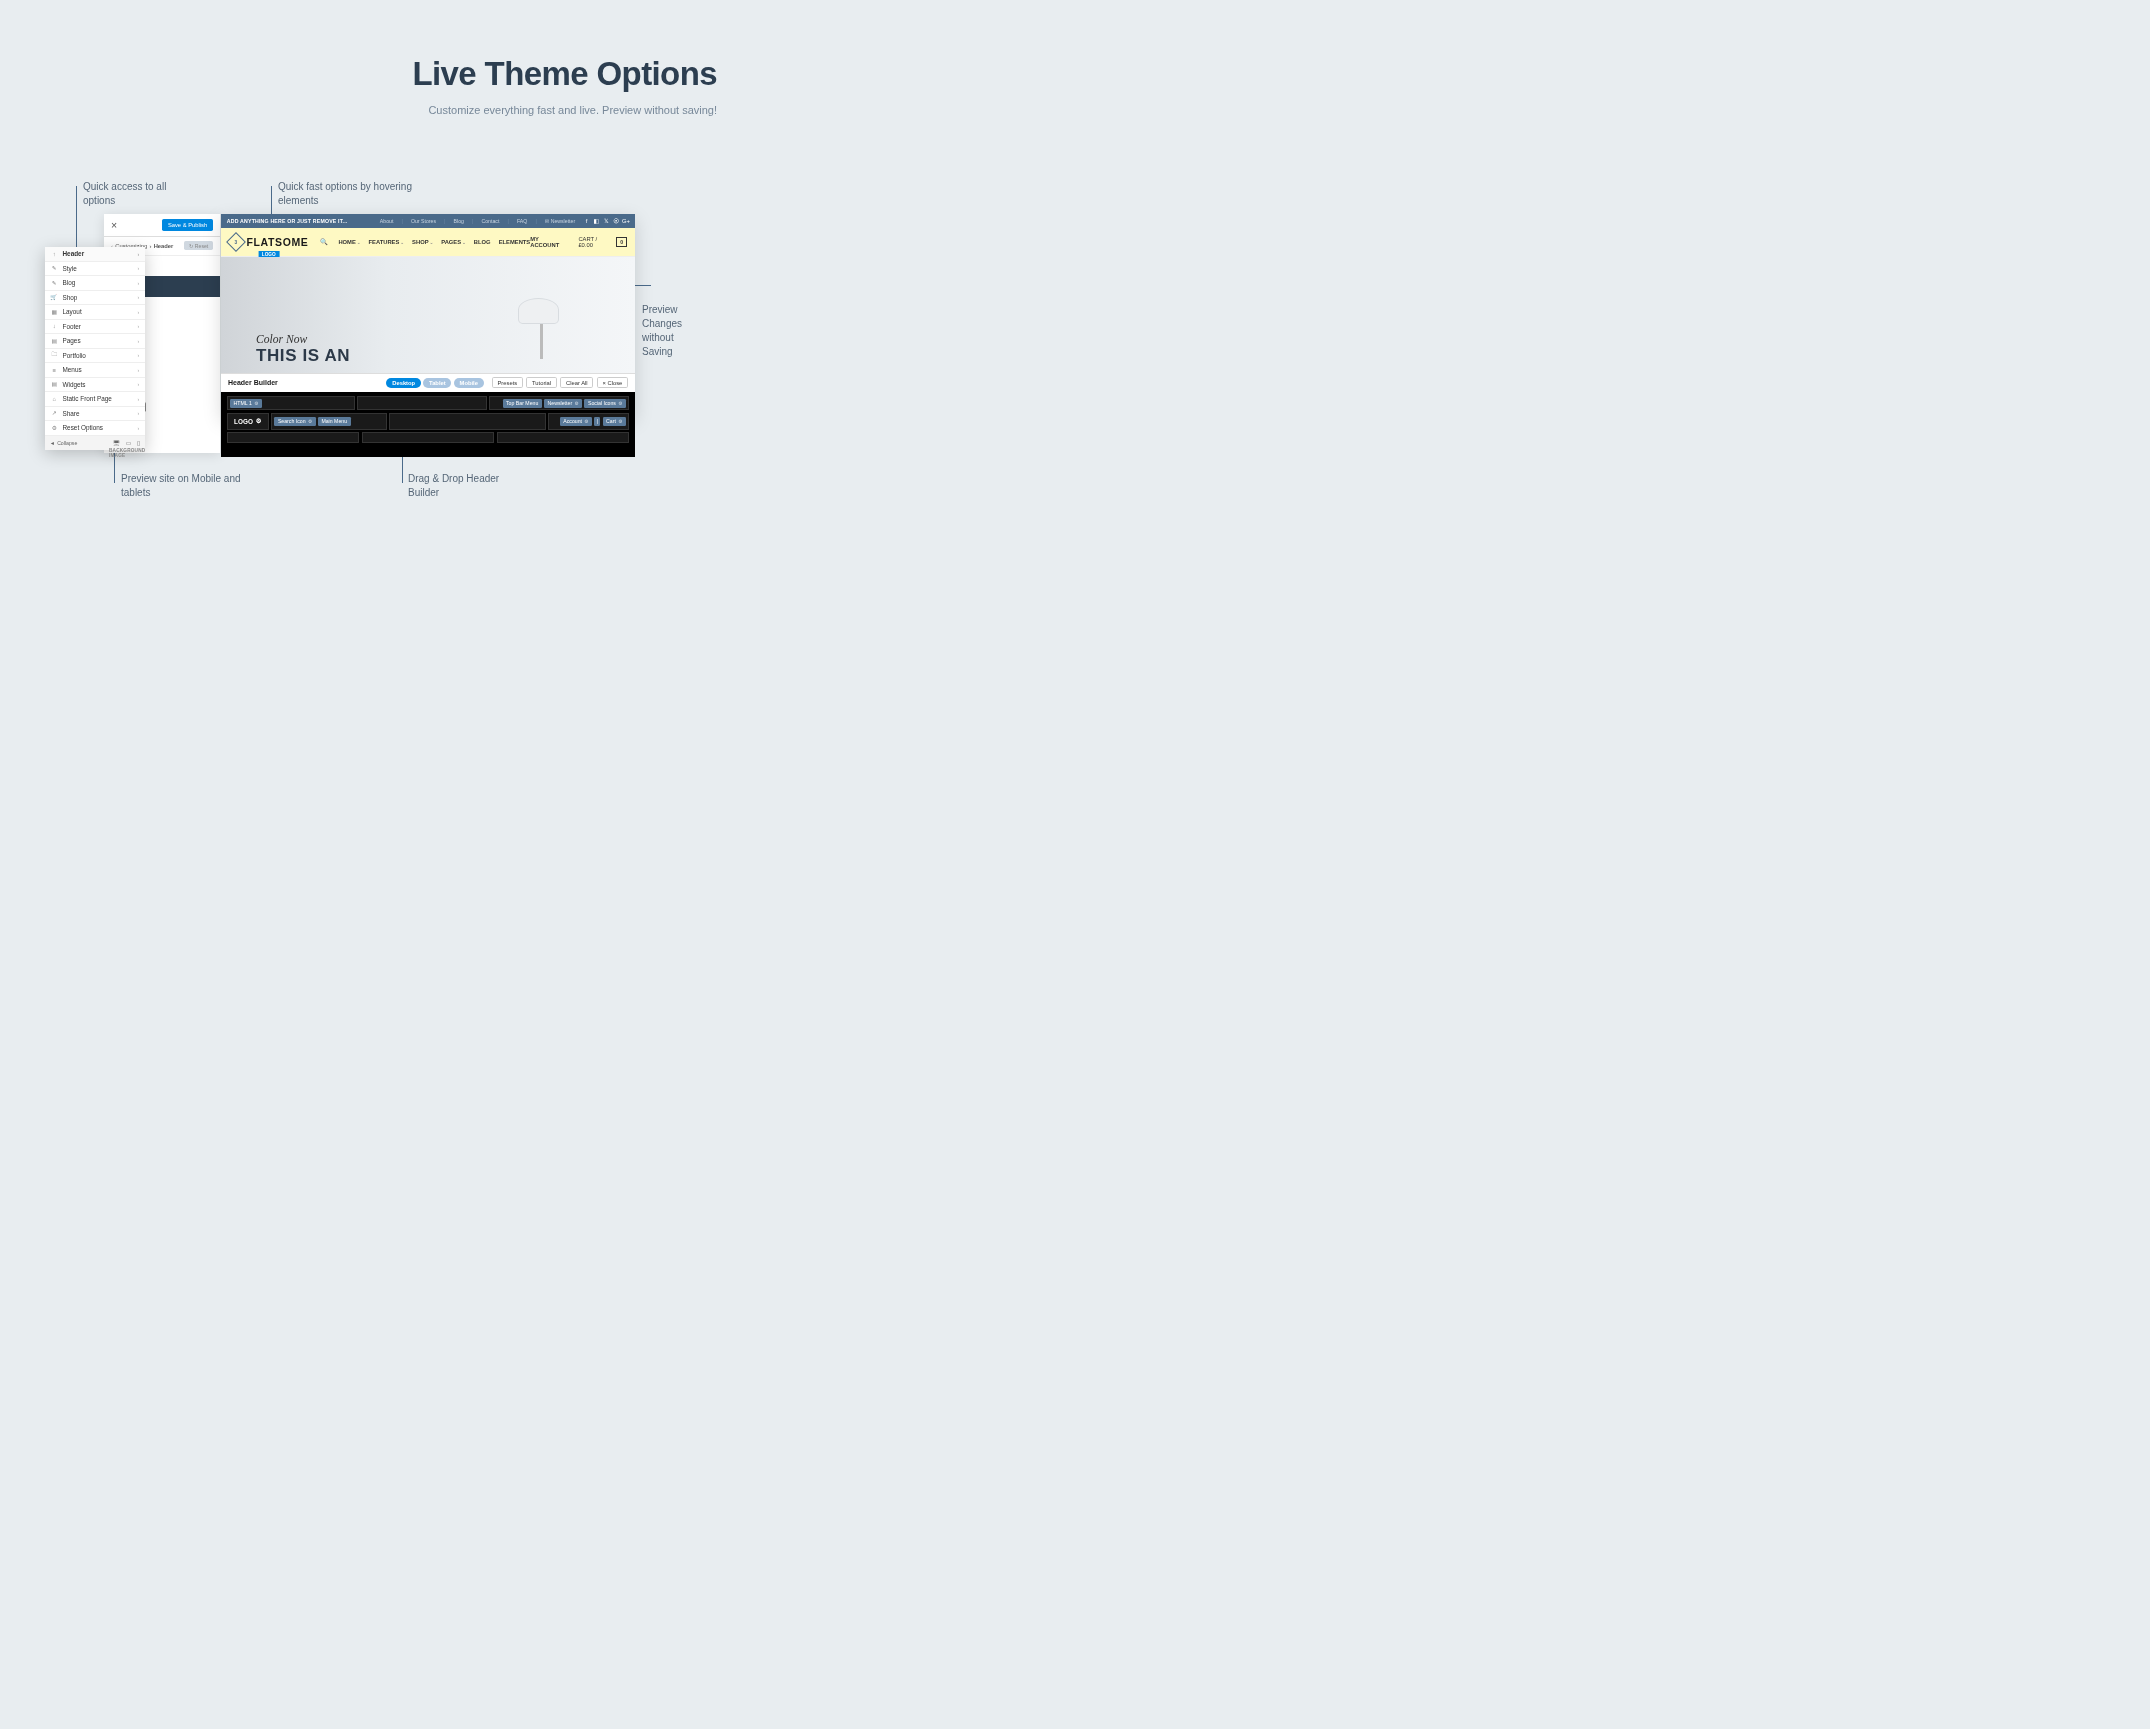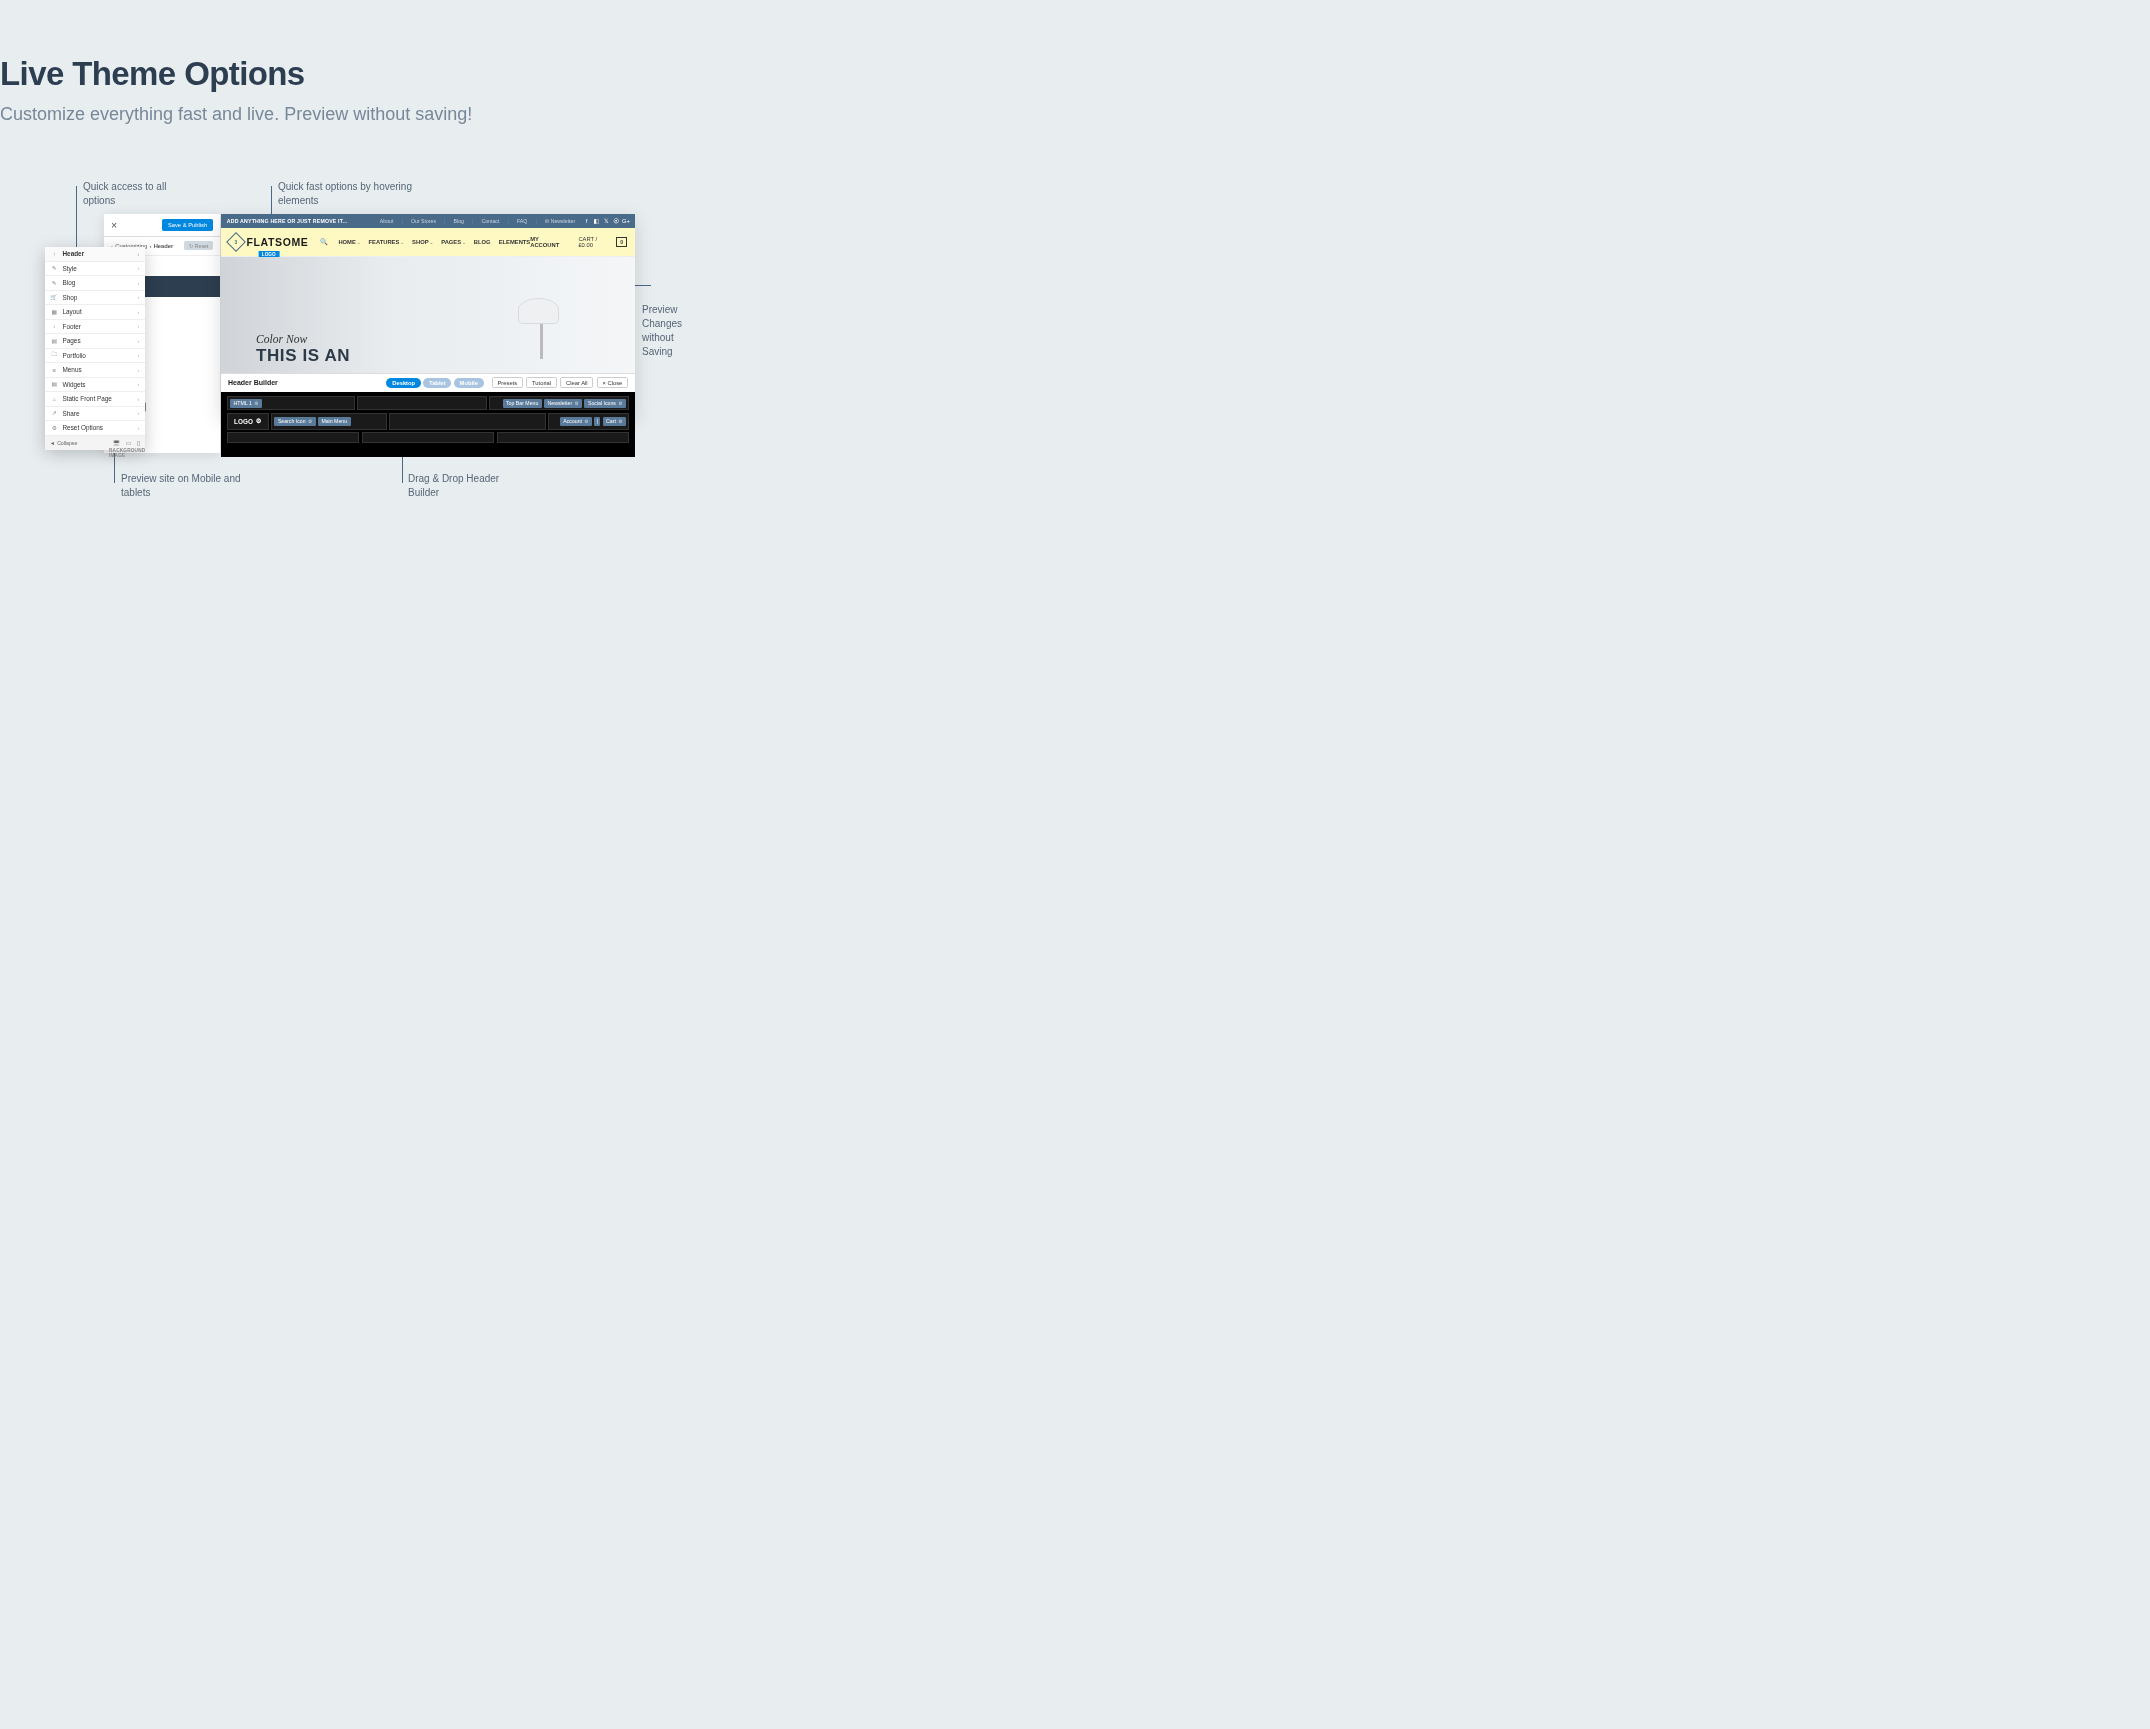--- a/index.html
+++ b/index.html
@@ -5,7 +5,7 @@
 * { margin: 0; padding: 0; box-sizing: border-box; }
 body { font-family: -apple-system, BlinkMacSystemFont, "Segoe UI", sans-serif; background: #e8edf0; width: 717px; height: 577px; position: relative; overflow: hidden; }
 
-.hero { text-align: left; padding-top: 55px; }
+.hero { text-align: right; padding-top: 55px; }
 .hero h1 { font-size: 33px; font-weight: 700; color: #2c3e50; letter-spacing: -0.6px; }
 .hero p { font-size: 18px; color: #778899; margin-top: 10.5px; font-weight: 400; }
 

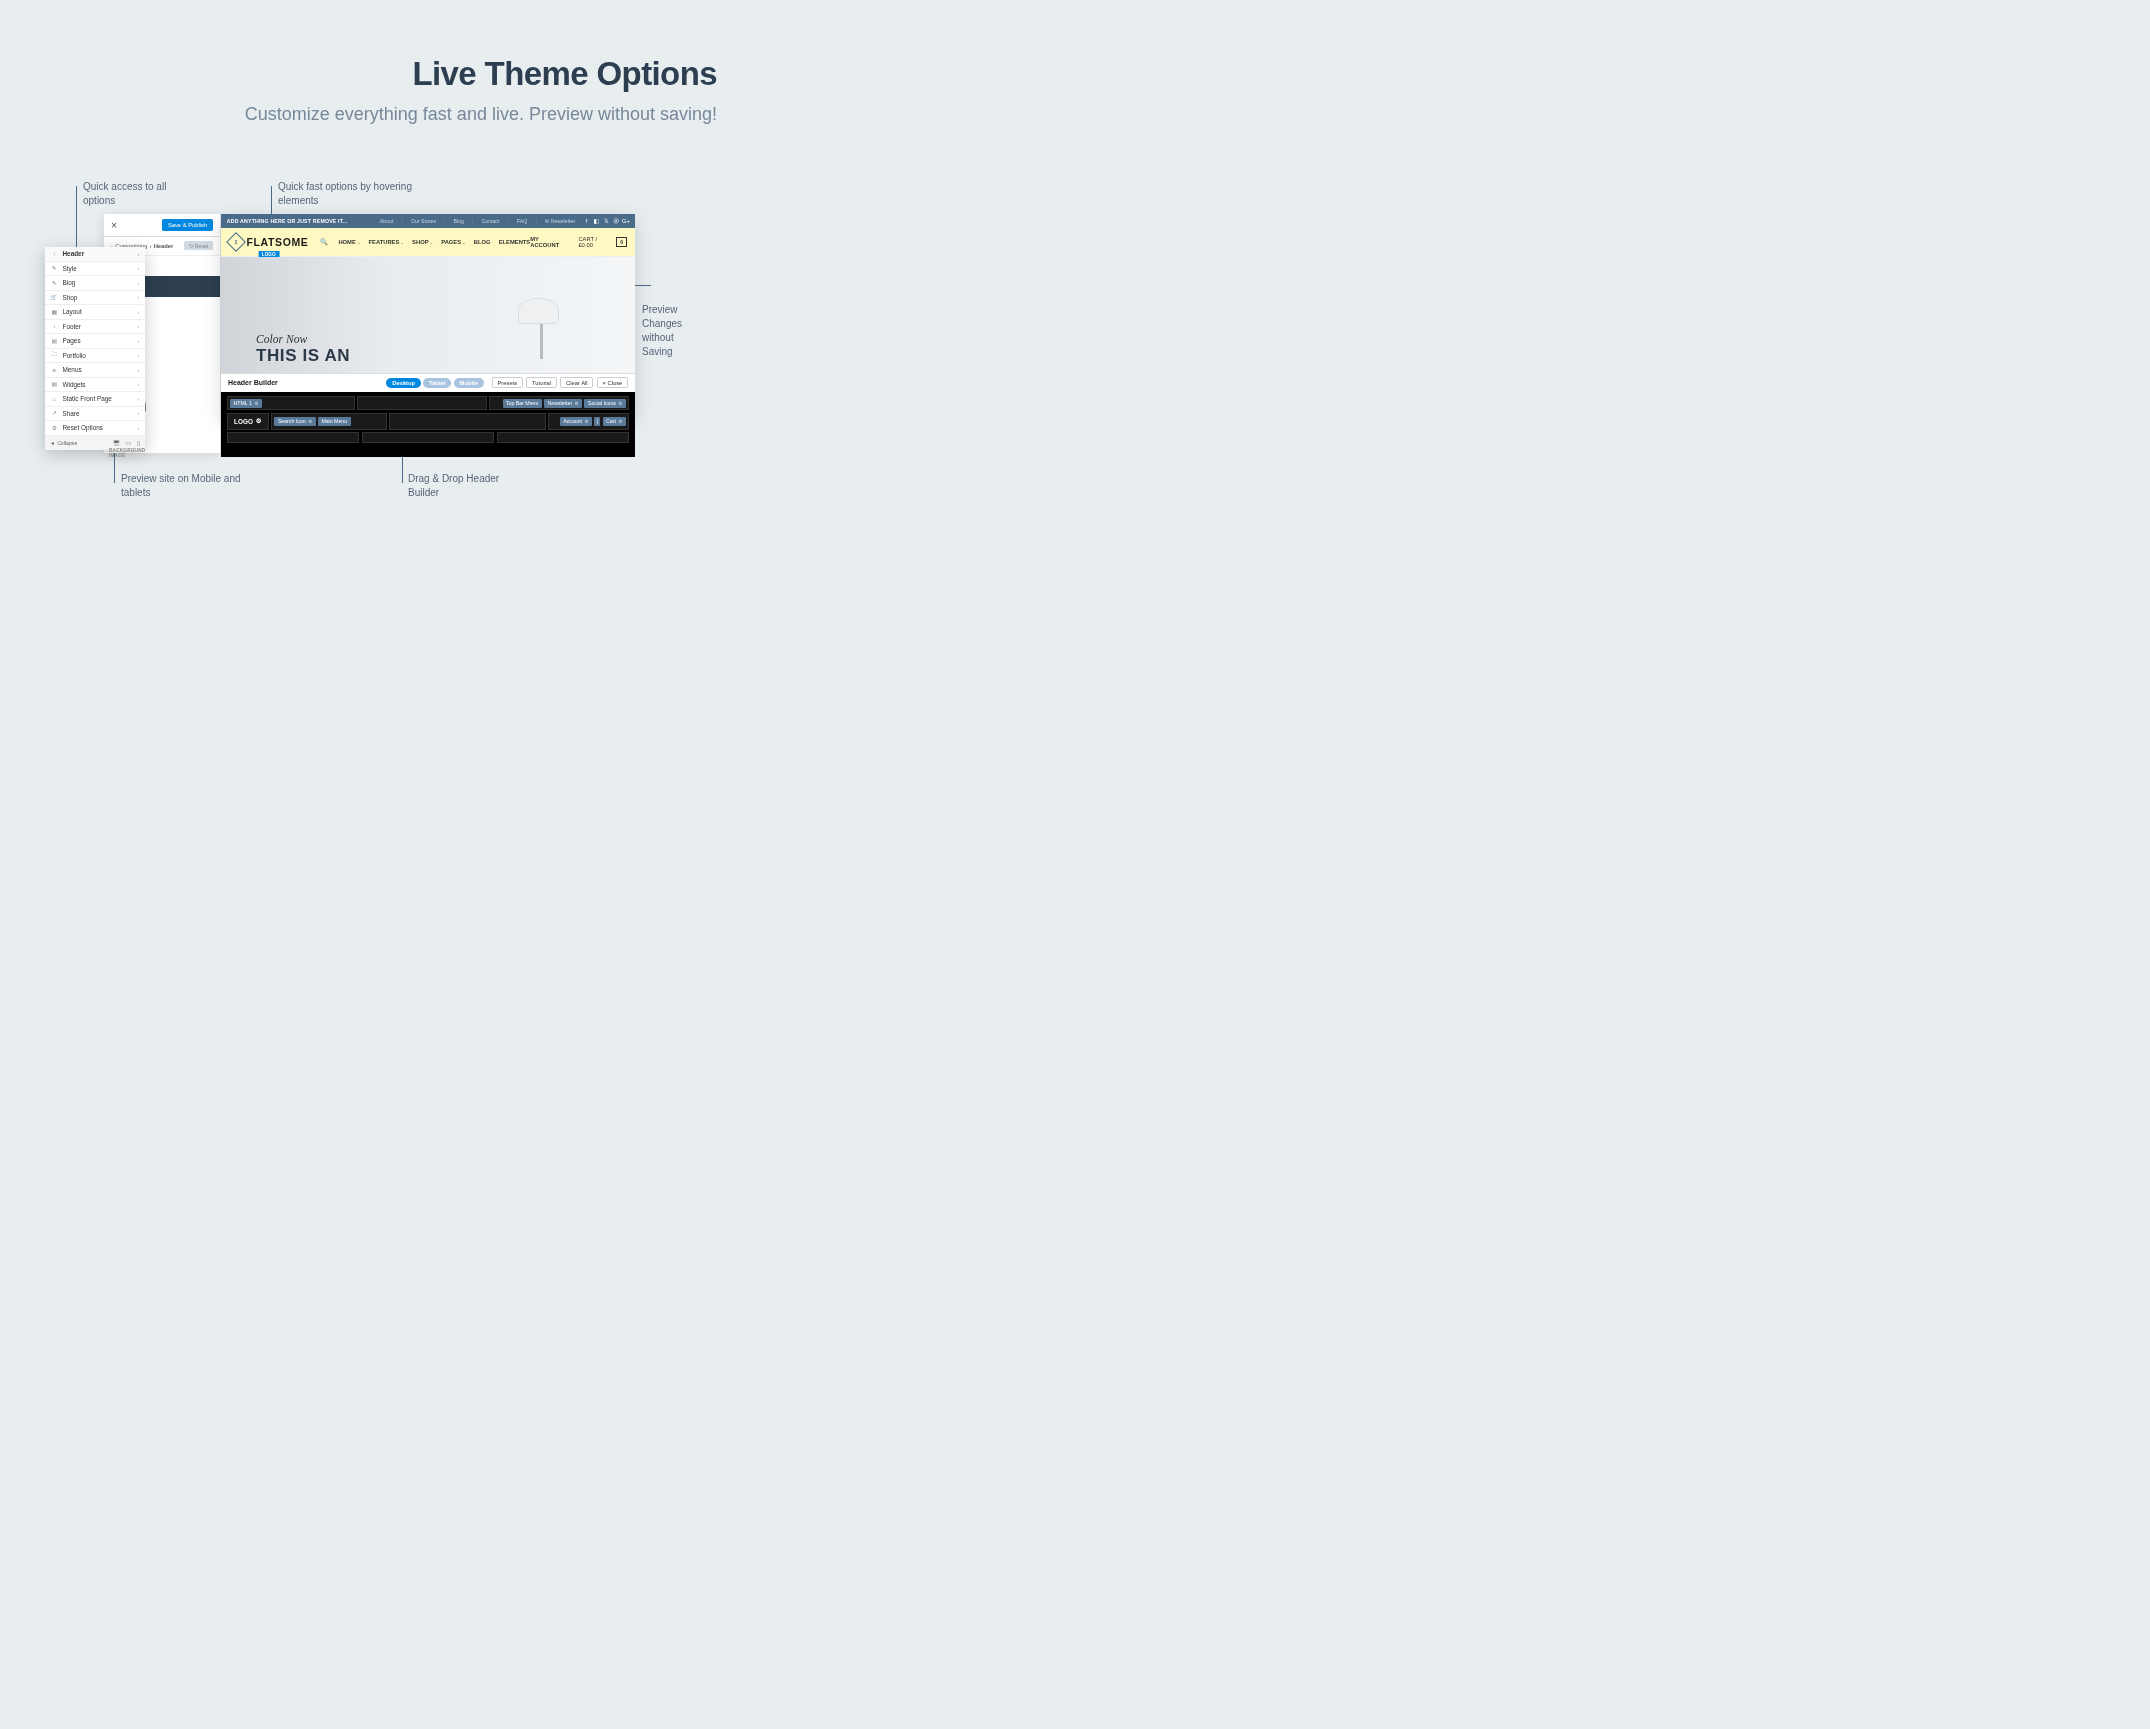--- a/index.html
+++ b/index.html
@@ -7,7 +7,7 @@
 
 .hero { text-align: right; padding-top: 55px; }
 .hero h1 { font-size: 33px; font-weight: 700; color: #2c3e50; letter-spacing: -0.6px; }
-.hero p { font-size: 18px; color: #778899; margin-top: 10.5px; font-weight: 400; }
+.hero p { font-size: 11px; color: #778899; margin-top: 10.5px; font-weight: 400; }
 
 .annotation { position: absolute; font-size: 10px; color: #556677; line-height: 1.4; }
 .ann-line { position: absolute; background: #4a6a8a; }

